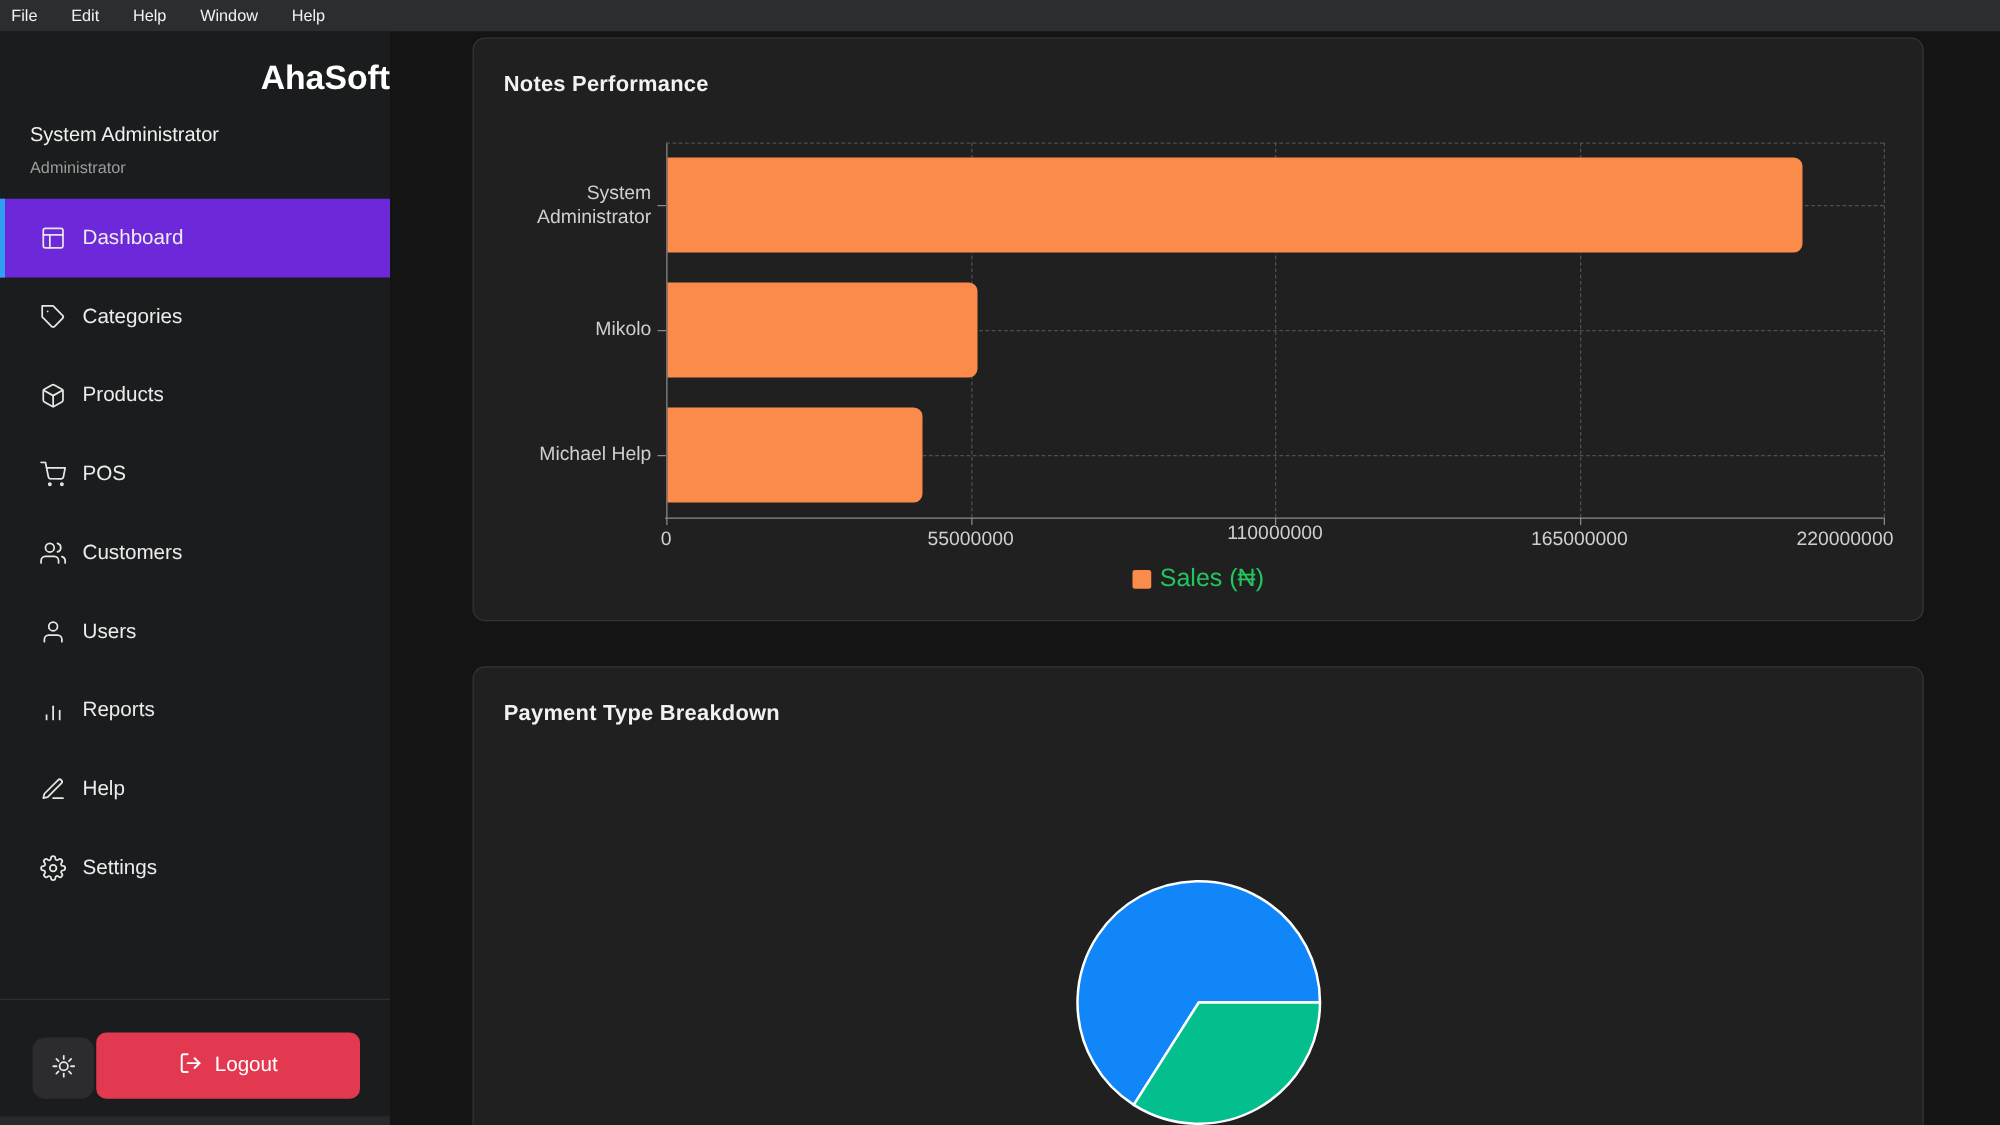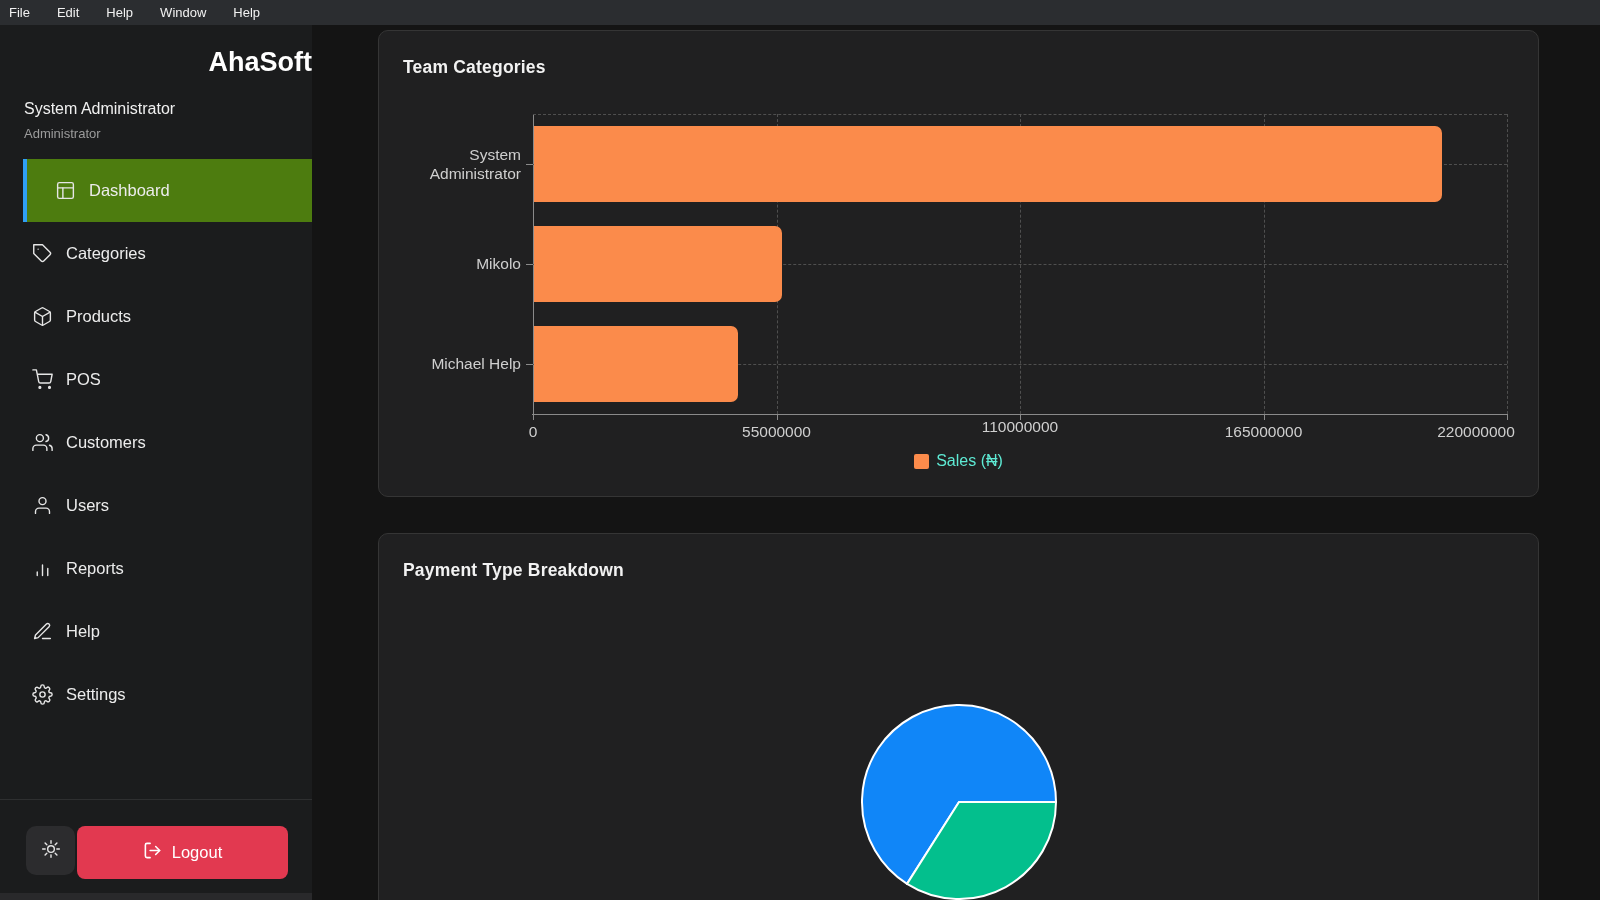--- a/index.html
+++ b/index.html
@@ -194,7 +194,7 @@
 <div class="main">
 
   <div class="card" id="card-team">
-    <div class="card-title">Team Categories</div>
+    <div class="card-title">Notes Performance</div>
     <div class="plot" id="barplot">
       <div class="axis-y"></div>
       <div class="axis-x"></div>

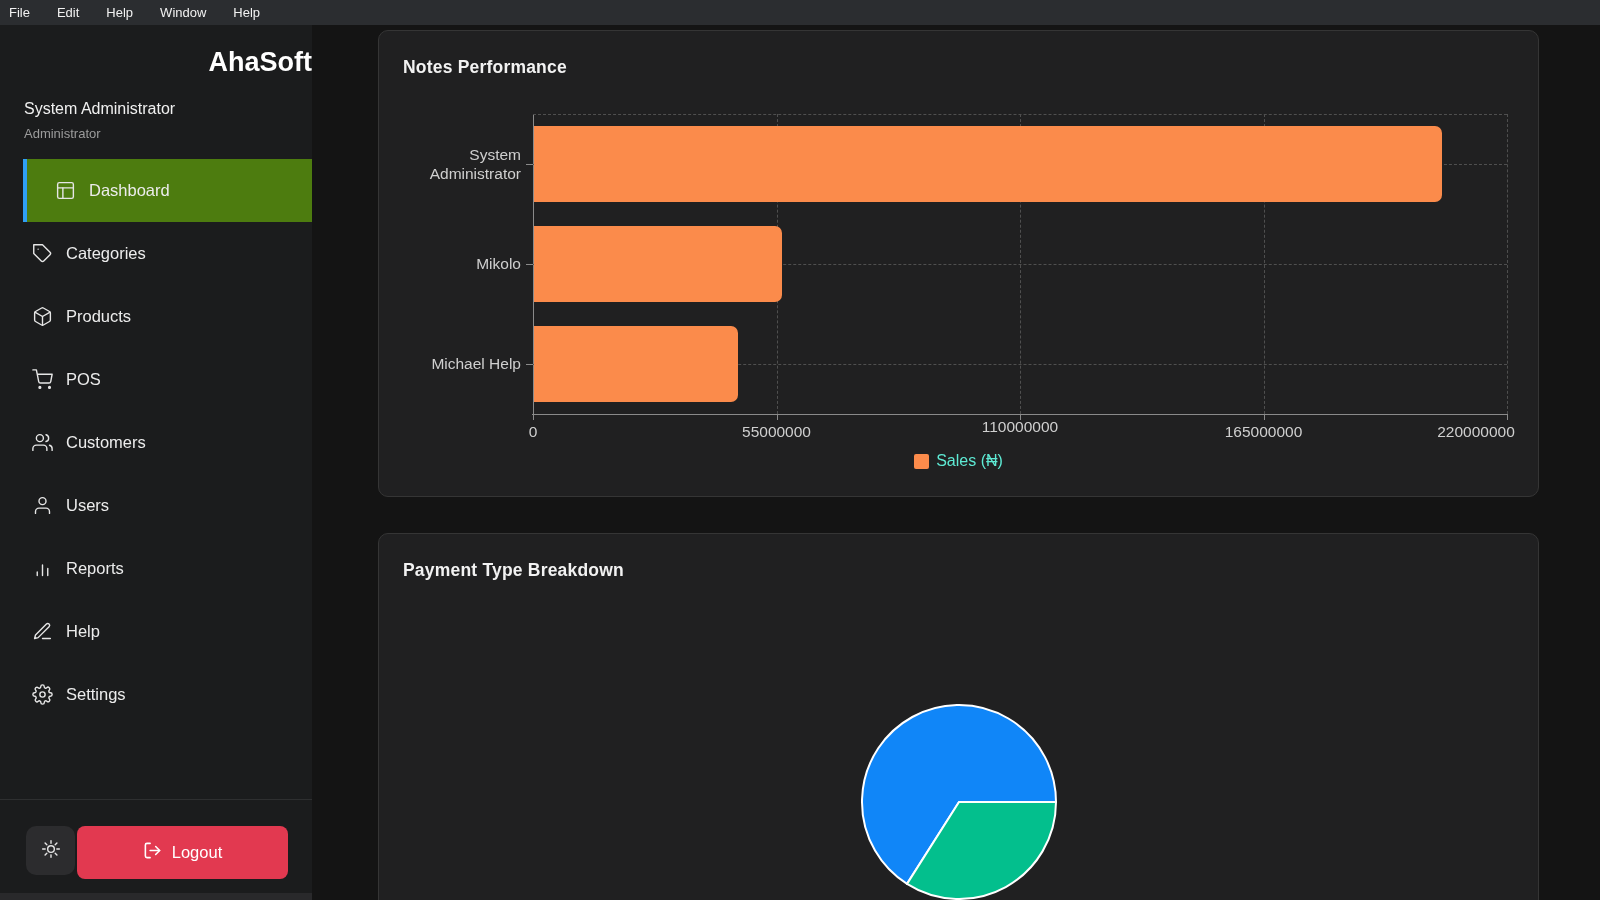--- a/index.html
+++ b/index.html
@@ -22,7 +22,7 @@
   .nav-item { height:63px; display:flex; align-items:center; gap:13px;
               padding-left:28px; border-left:4px solid transparent;
               color:#ececec; cursor:pointer; }
-  .nav-item.active { background:#4d7c0f; border-left-color:#2f9ff4;margin-left:23px; }
+  .nav-item.active { background:#6d28d9; border-left-color:#2f9ff4; }
   .nav-item svg { width:21px; height:21px; stroke:#e6e6e6; fill:none;
                   stroke-width:1.6; stroke-linecap:round; stroke-linejoin:round; }
   .nav-label { font-size:16.5px; }

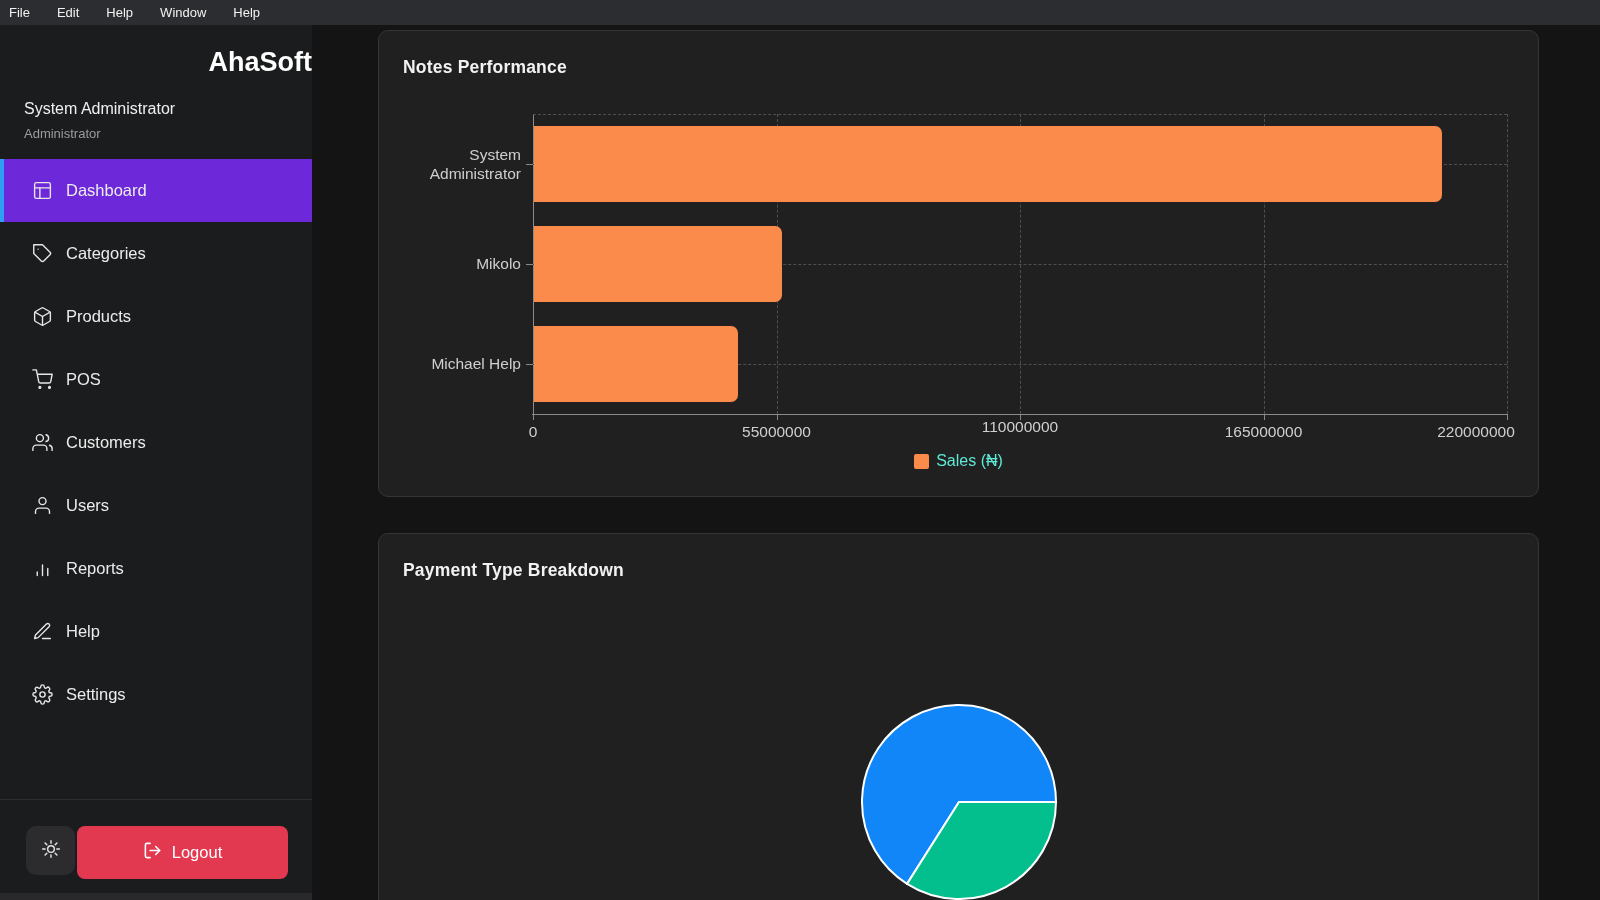--- a/index.html
+++ b/index.html
@@ -72,7 +72,7 @@
   .legend { position:absolute; left:0; top:421px; width:100%; display:flex;
             justify-content:center; align-items:center; gap:7px; }
   .legend-swatch { width:15px; height:15px; background:#fb8b4b; border-radius:2px; }
-  .legend-text { color:#5eead4; font-size:16px; }
+  .legend-text { color:#22c55e; font-size:20px; }
 
   
   .pie-wrap { position:absolute; left:50%; top:168px; transform:translateX(-50%); }

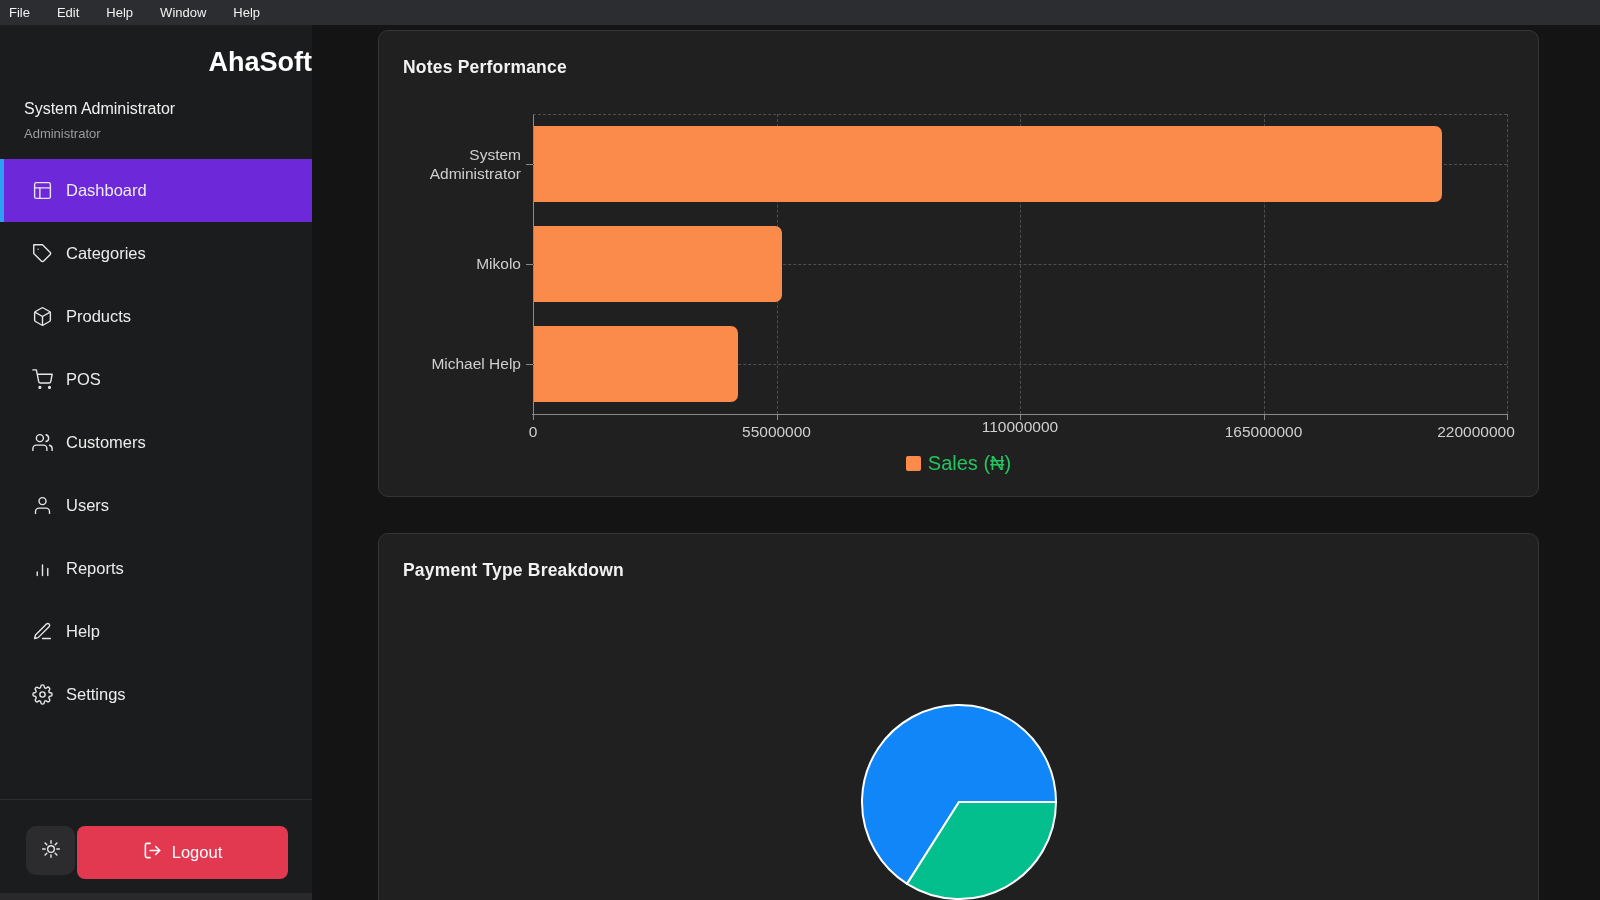--- a/index.html
+++ b/index.html
@@ -28,7 +28,7 @@
   .nav-label { font-size:16.5px; }
   .side-spacer { flex:1; }
   .side-divider { height:1px; background:#2e2f30; margin:0; }
-  .side-bottom { display:flex; align-items:flex-start; gap:2px;
+  .side-bottom { display:flex; align-items:flex-end; gap:2px;
                  padding:26px 24px 0 26px; }
   .theme-btn { width:49px; height:49px; background:#2c2c2e; border:none;
                border-radius:10px; display:flex; align-items:center;

